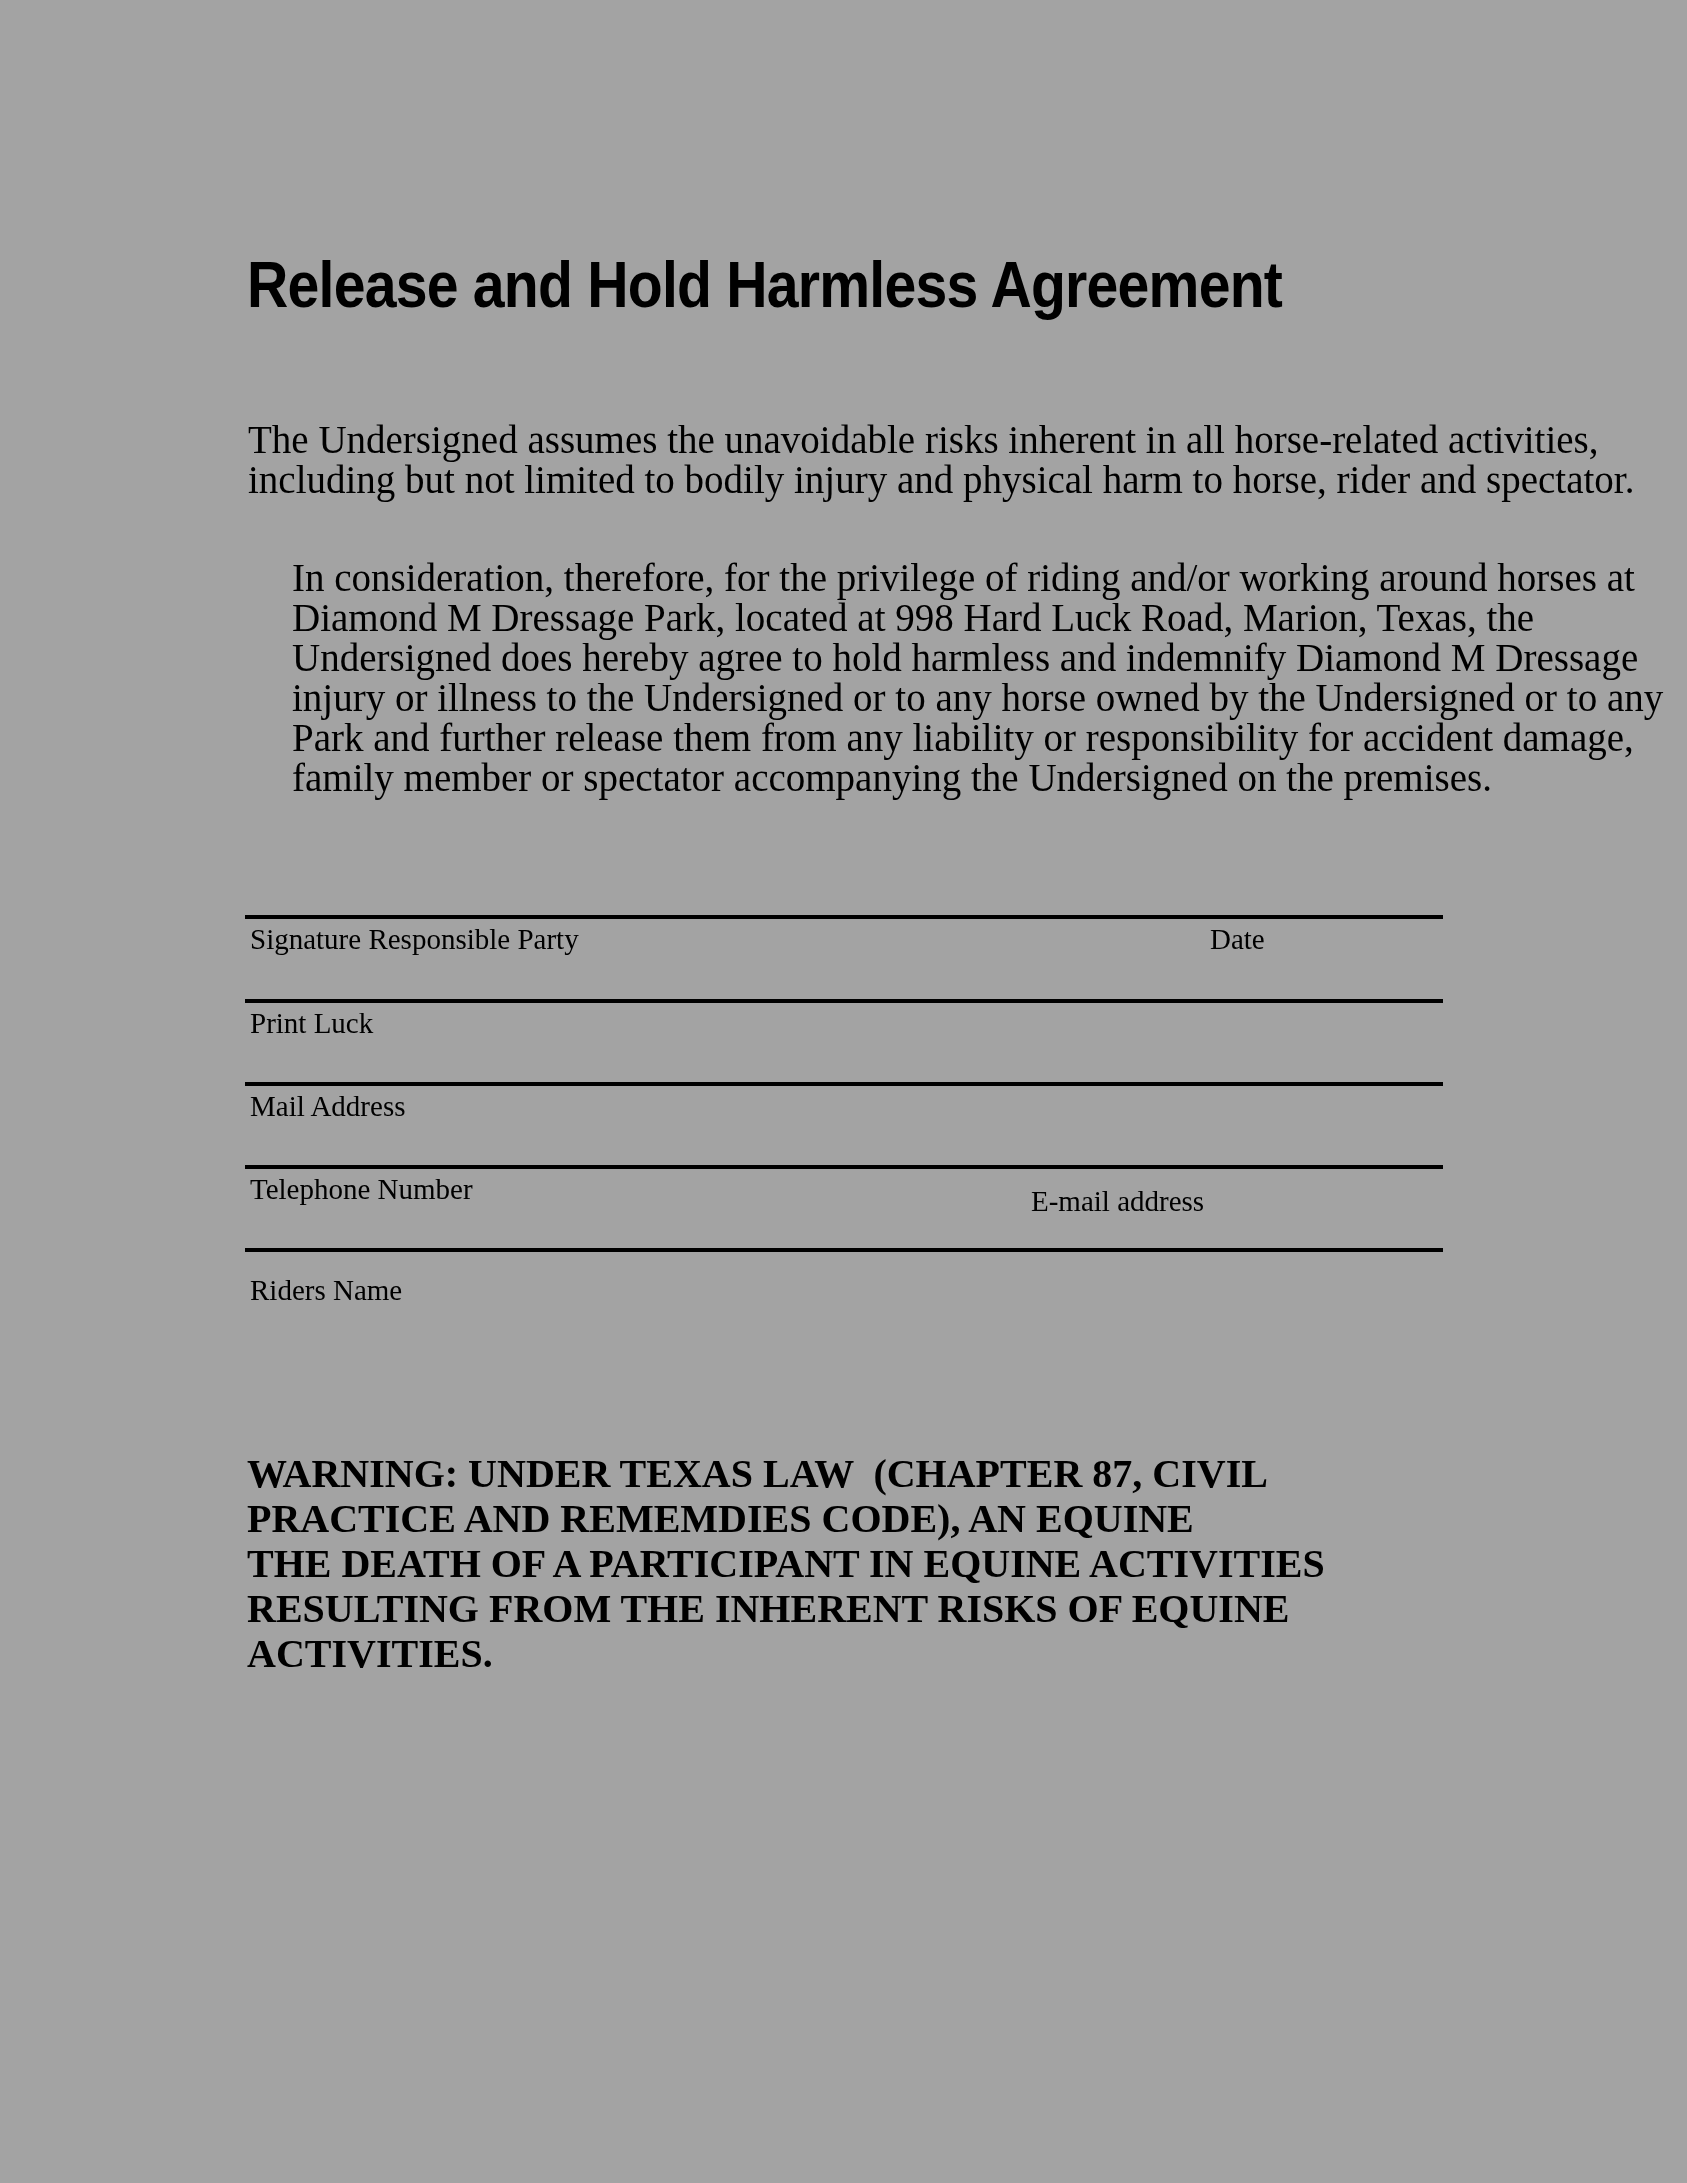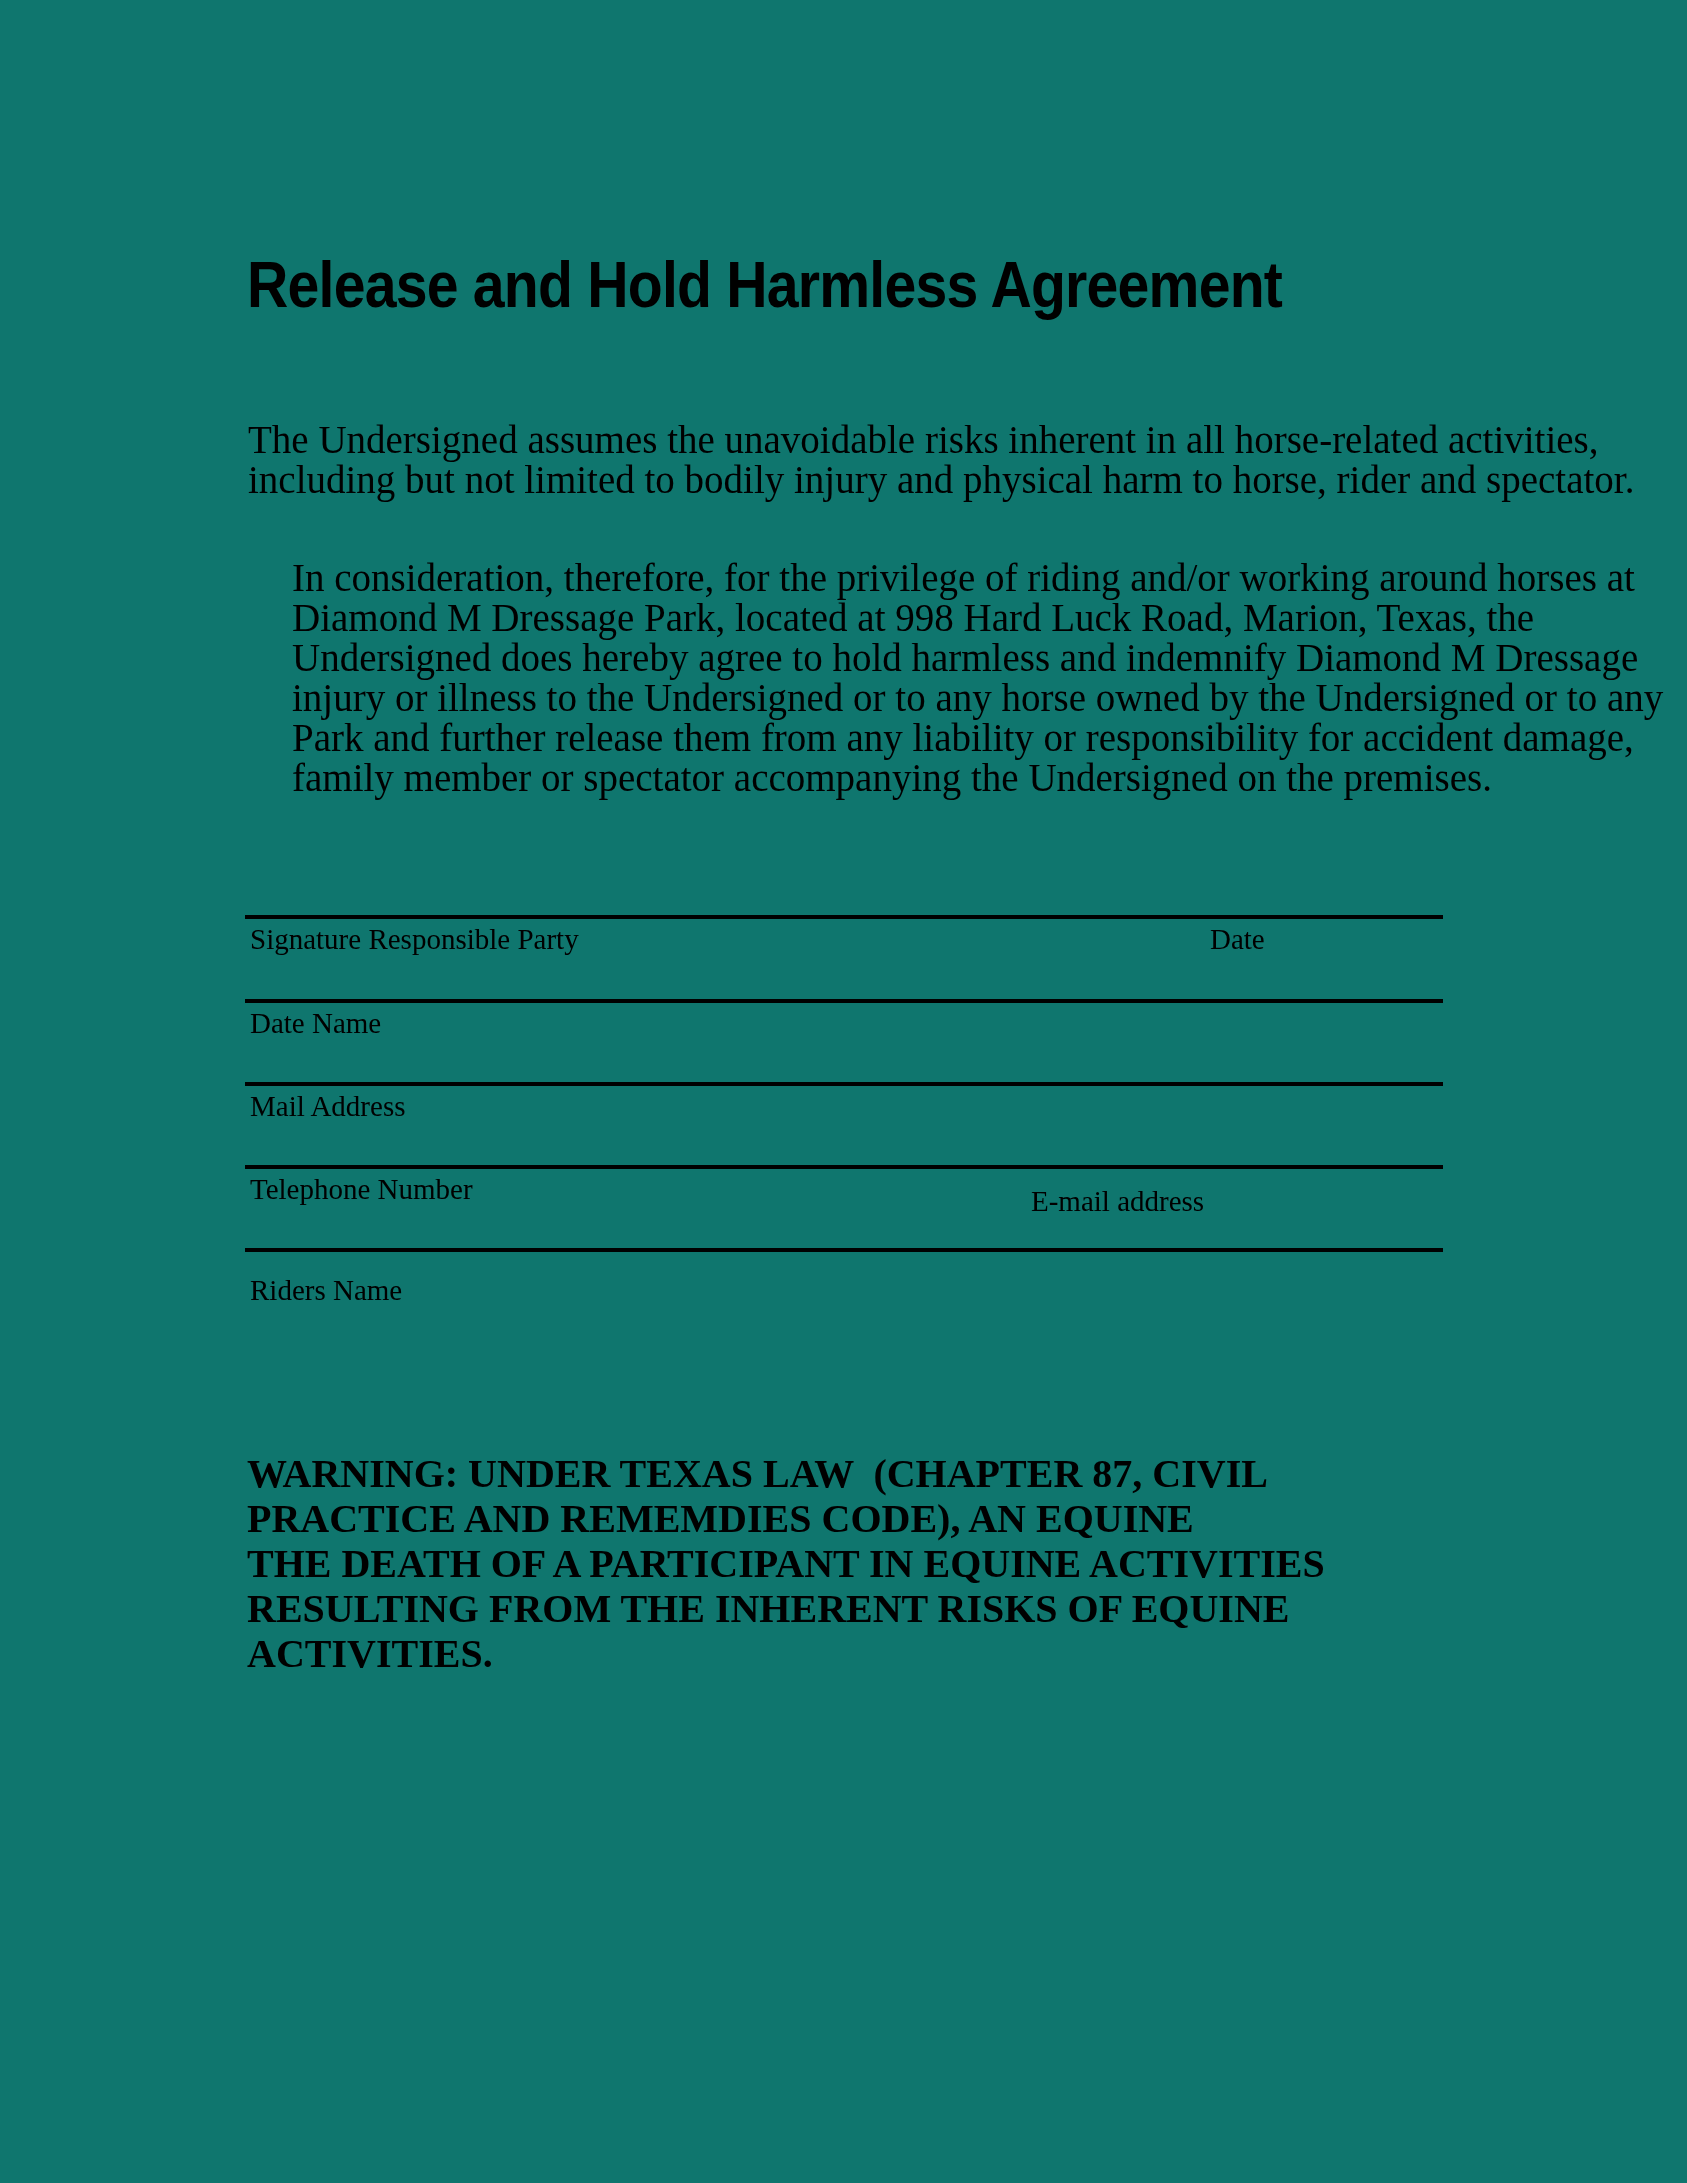--- a/index.html
+++ b/index.html
@@ -11,7 +11,7 @@
     position: relative;
     width: 1687px;
     height: 2184px;
-    background: #0f766e;
+    background: #a3a3a3;
     color: #000000;
     overflow: hidden;
   }

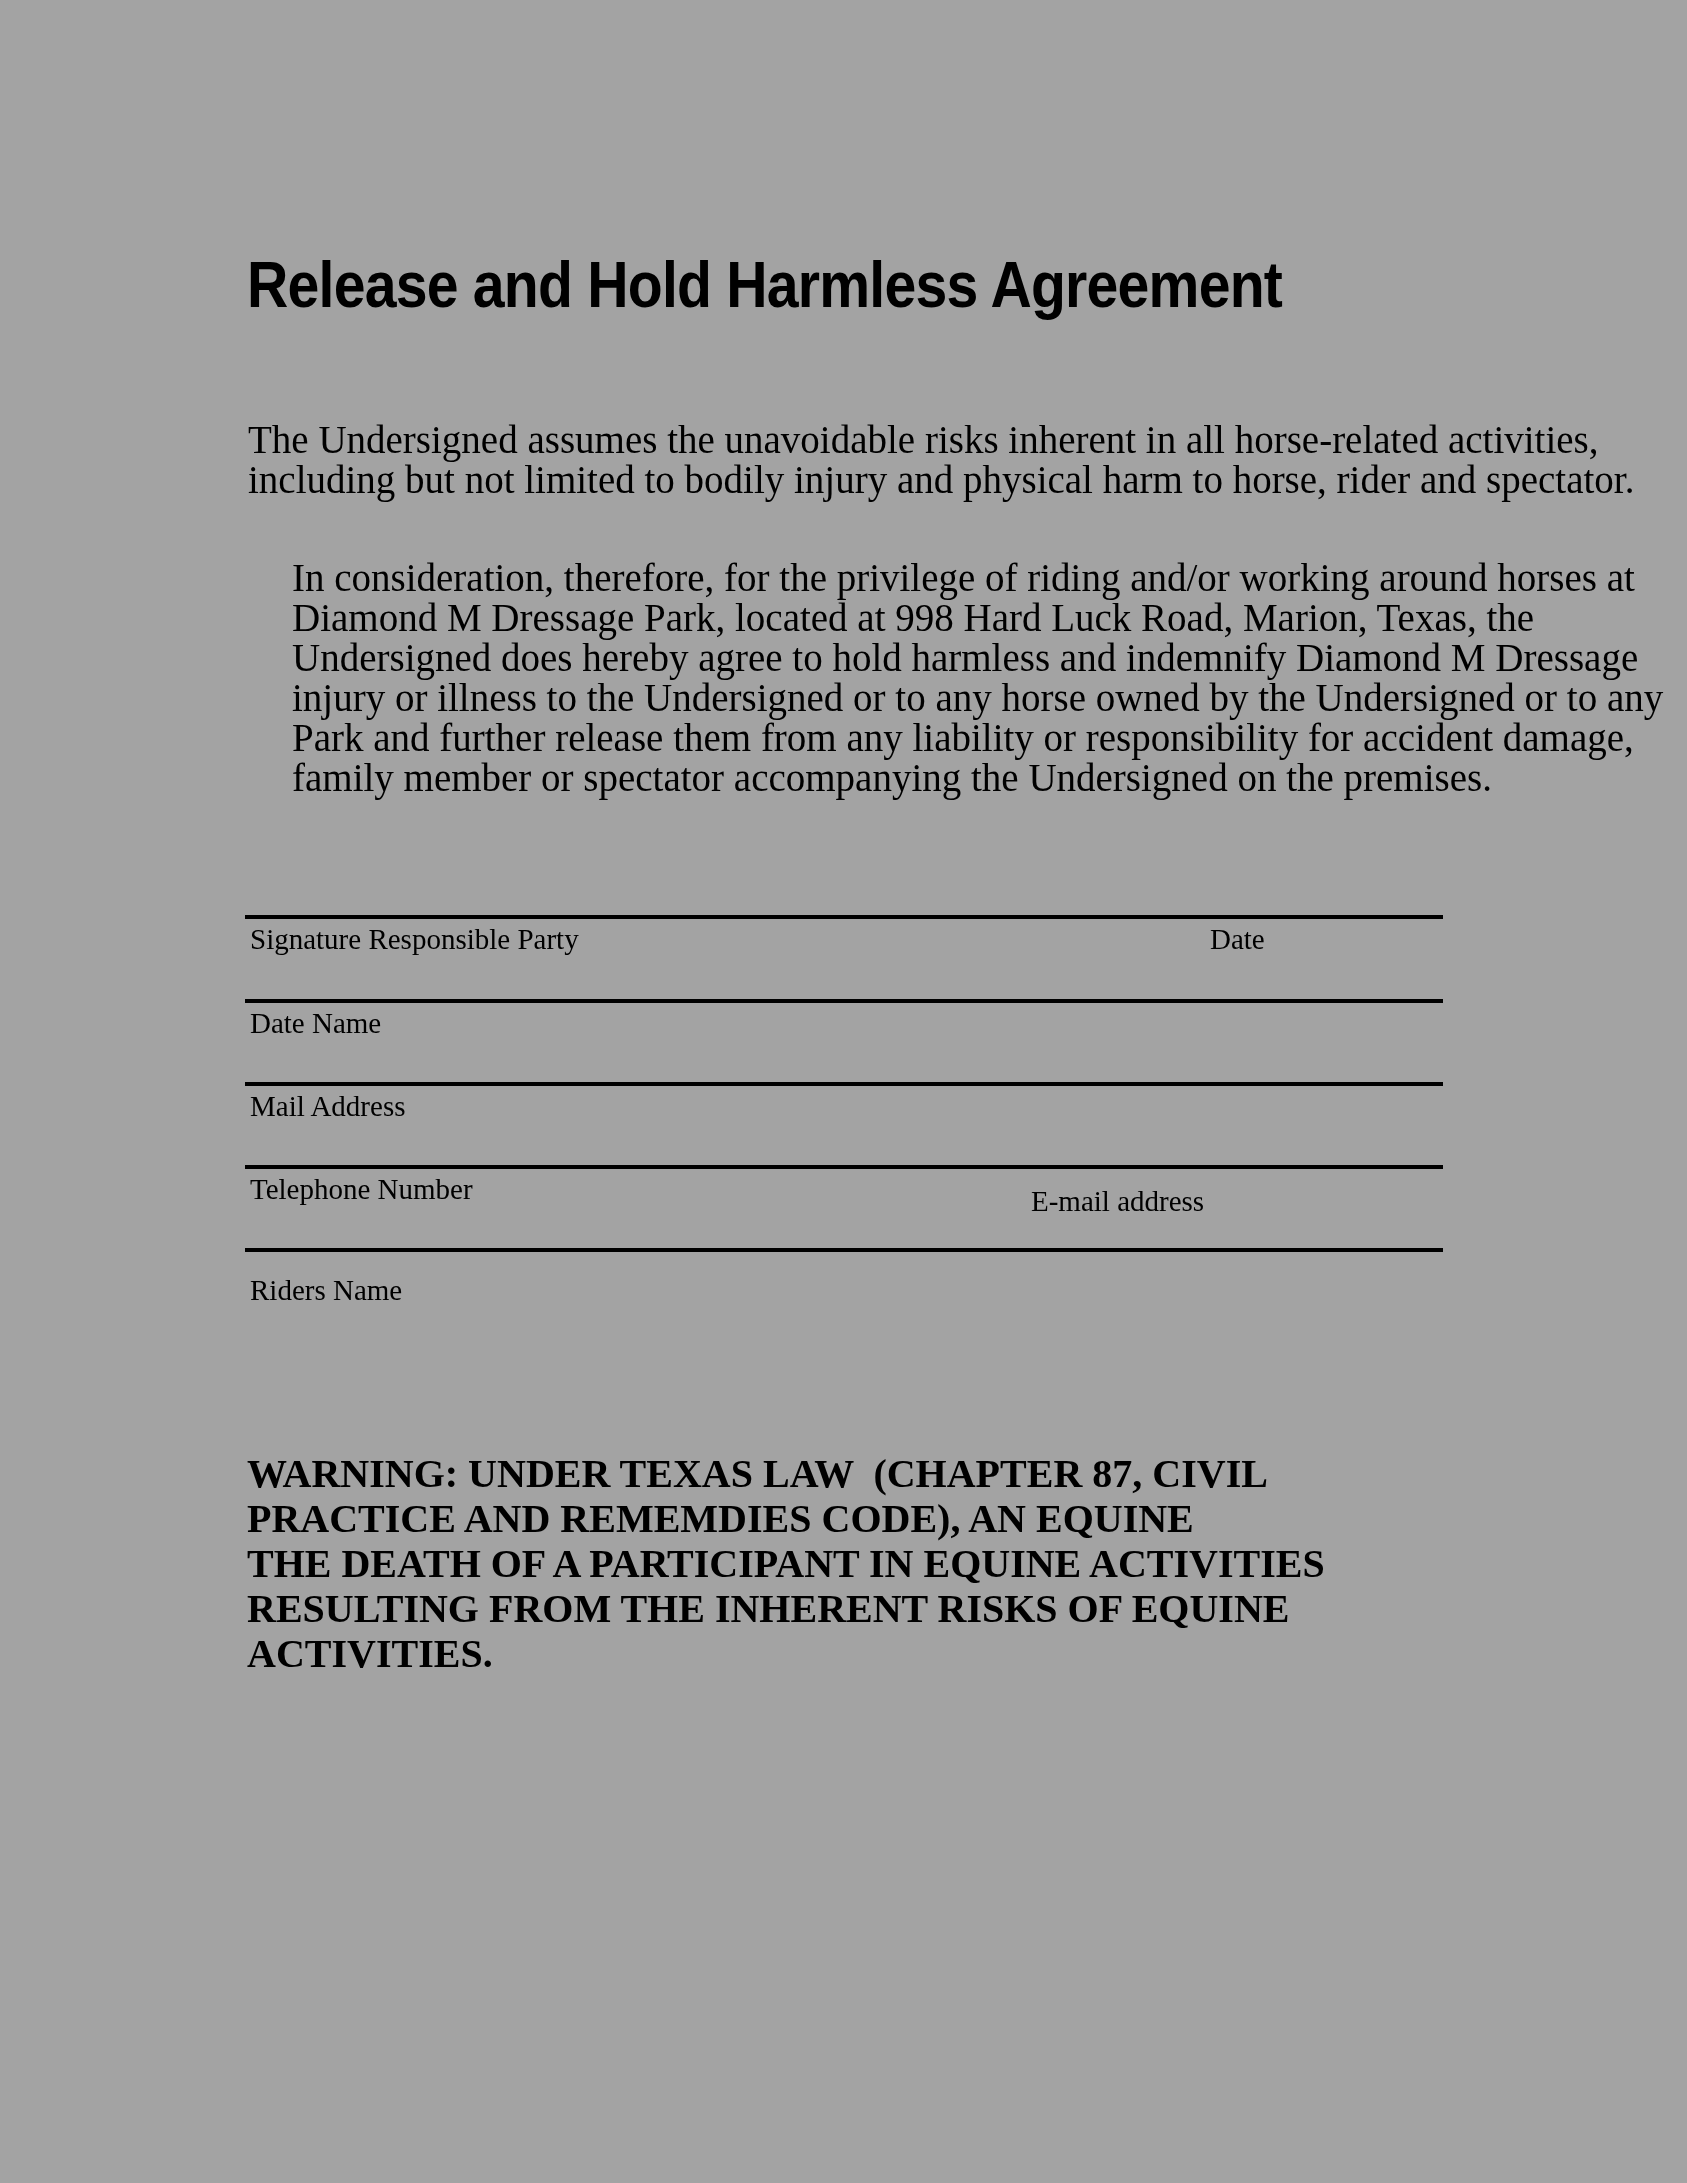--- a/index.html
+++ b/index.html
@@ -113,7 +113,7 @@
   <div class="field-label lbl-date">Date</div>
 
   <div class="field-rule rule-2"></div>
-  <div class="field-label lbl-print">Date Name</div>
+  <div class="field-label lbl-print">Print Luck</div>
 
   <div class="field-rule rule-3"></div>
   <div class="field-label lbl-mail">Mail Address</div>

